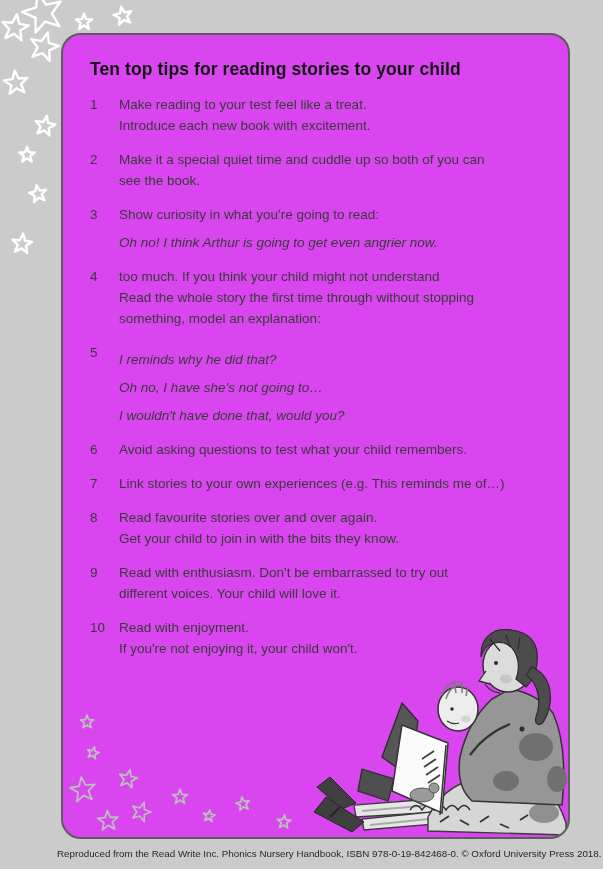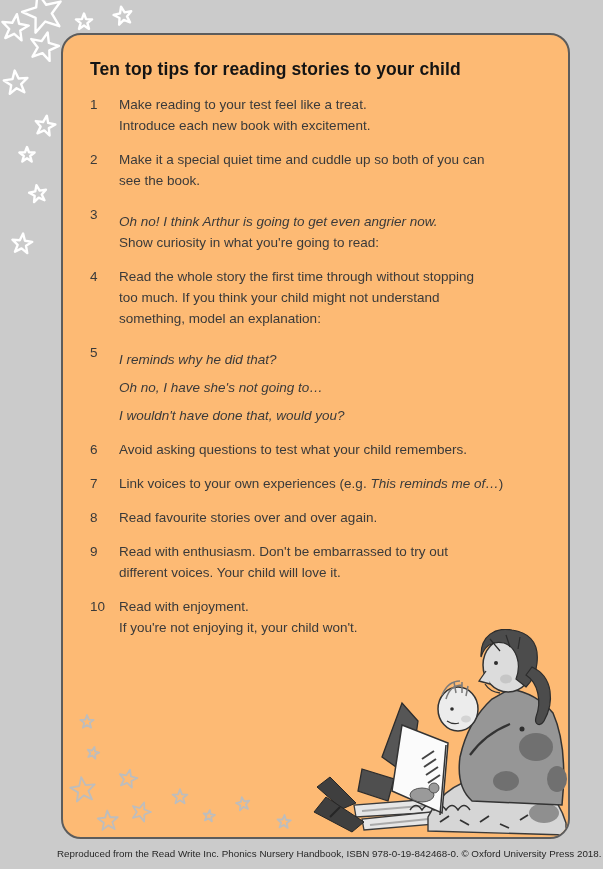--- a/index.html
+++ b/index.html
@@ -15,7 +15,7 @@
   }
   .sheet{
     position:absolute;left:61px;top:33px;width:509px;height:806px;
-    background:#fdba74;
+    background:#d946ef;
     border:2px solid #5c5c5c;
     border-radius:20px;
     box-sizing:border-box;

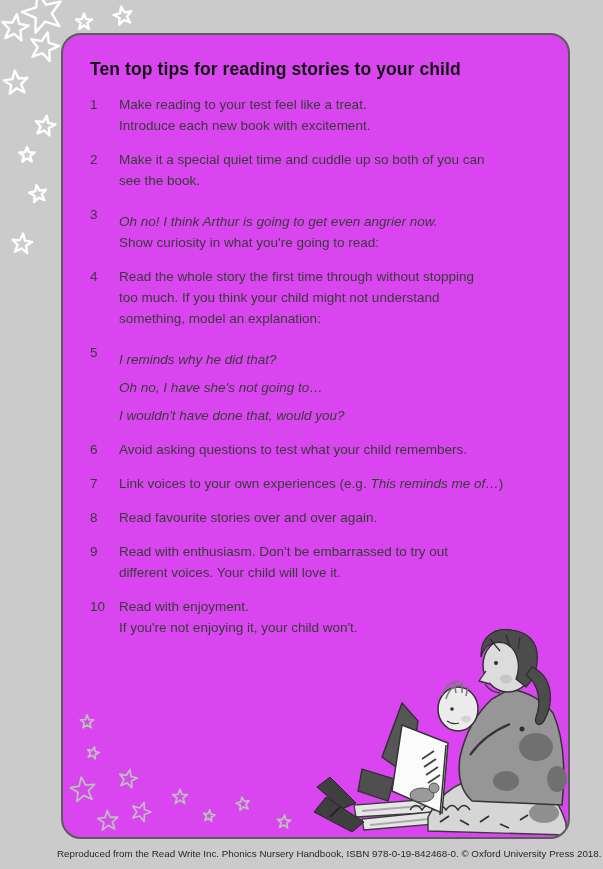--- a/index.html
+++ b/index.html
@@ -112,8 +112,8 @@
     <div class="tip">
       <div class="tip-num">3</div>
       <div class="tip-body">
+        <div class="tip-line">Show curiosity in what you're going to read:</div>
         <div class="tip-line italic">Oh no! I think Arthur is going to get even angrier now.</div>
-        <div class="tip-line">Show curiosity in what you're going to read:</div>
       </div>
     </div>
 

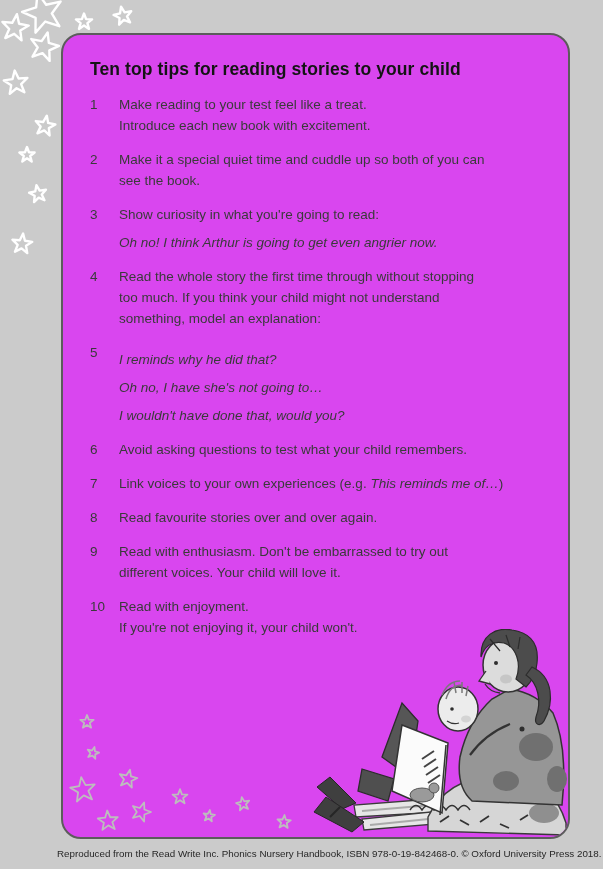--- a/index.html
+++ b/index.html
@@ -120,8 +120,8 @@
     <div class="tip">
       <div class="tip-num">4</div>
       <div class="tip-body">
+        <div class="tip-line">too much. If you think your child might not understand</div>
         <div class="tip-line">Read the whole story the first time through without stopping</div>
-        <div class="tip-line">too much. If you think your child might not understand</div>
         <div class="tip-line">something, model an explanation:</div>
       </div>
     </div>

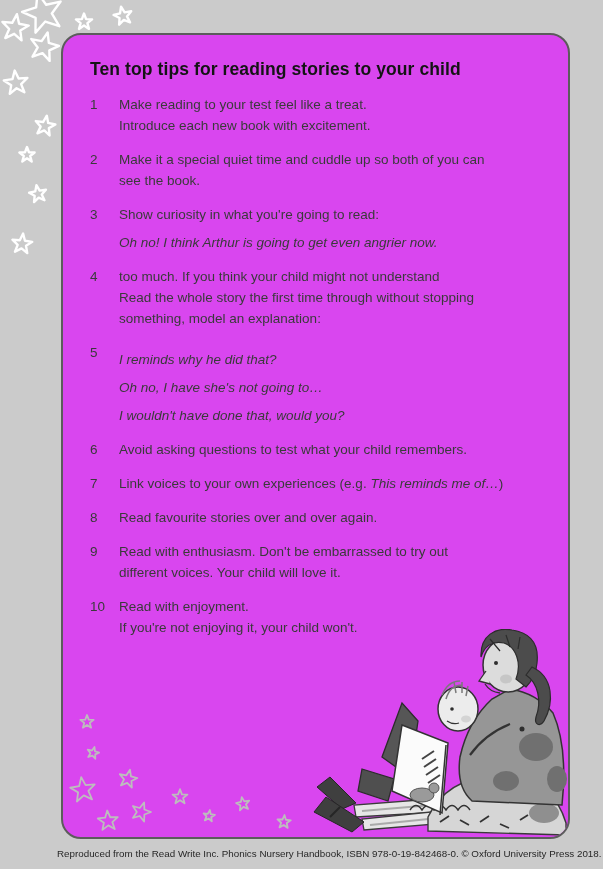--- a/index.html
+++ b/index.html
@@ -145,7 +145,7 @@
     <div class="tip">
       <div class="tip-num">7</div>
       <div class="tip-body">
-        <div class="tip-line"><span>Link voices to your own experiences (e.g. </span><span class="inline-italic">This reminds me of…</span><span>)</span></div>
+        <div class="tip-line"><span>Link stories to your own experiences (e.g. </span><span class="inline-italic">This reminds me of…</span><span>)</span></div>
       </div>
     </div>
 

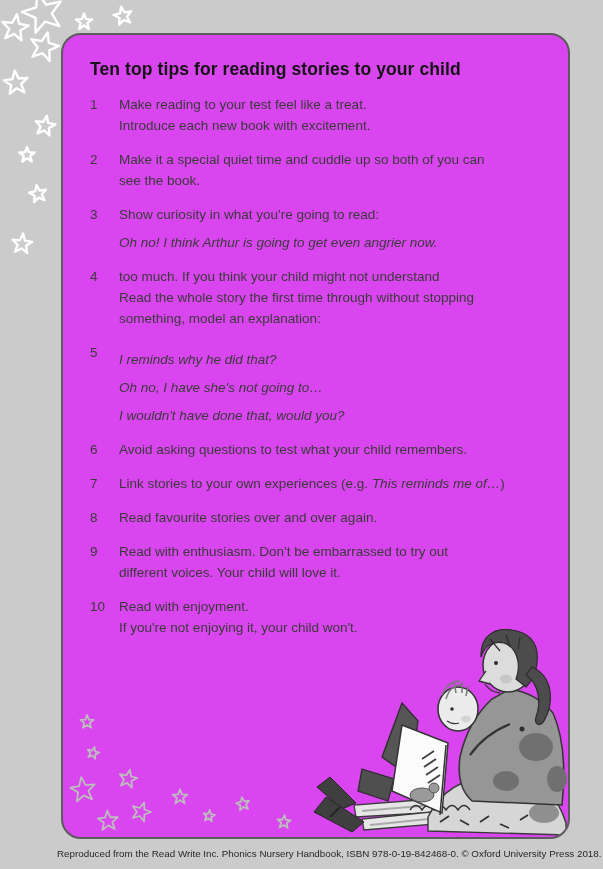--- a/index.html
+++ b/index.html
@@ -39,7 +39,7 @@
   .tip-body{flex:1;min-width:0;}
   .tip-line{white-space:nowrap;}
   .tip-line.italic{font-style:italic;margin-top:7px;}
-  .inline-italic{font-style:italic;}
+  .inline-italic{}
   .illustration{
     position:absolute;right:0;bottom:0;
     width:258px;height:208px;

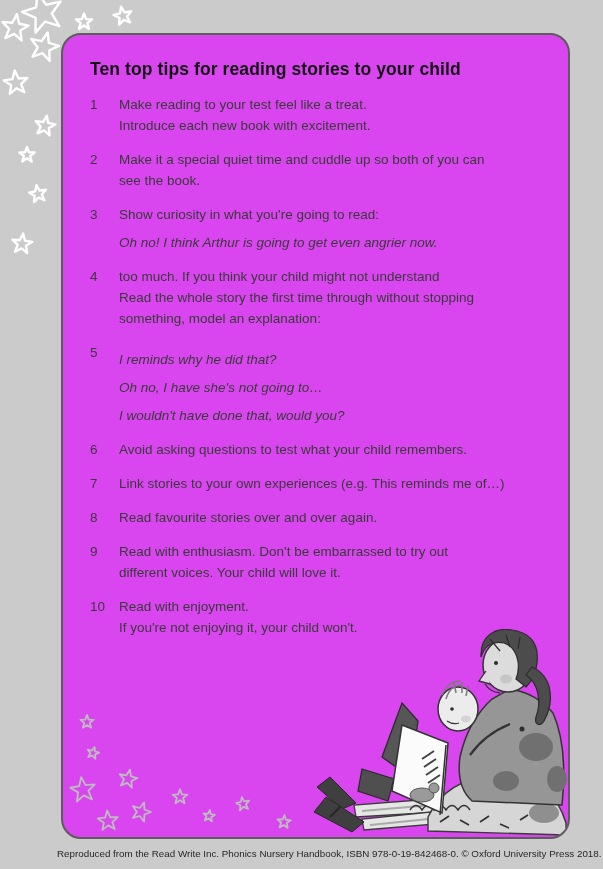--- a/index.html
+++ b/index.html
@@ -153,6 +153,7 @@
       <div class="tip-num">8</div>
       <div class="tip-body">
         <div class="tip-line">Read favourite stories over and over again.</div>
+        <div class="tip-line">Get your child to join in with the bits they know.</div>
       </div>
     </div>
 

